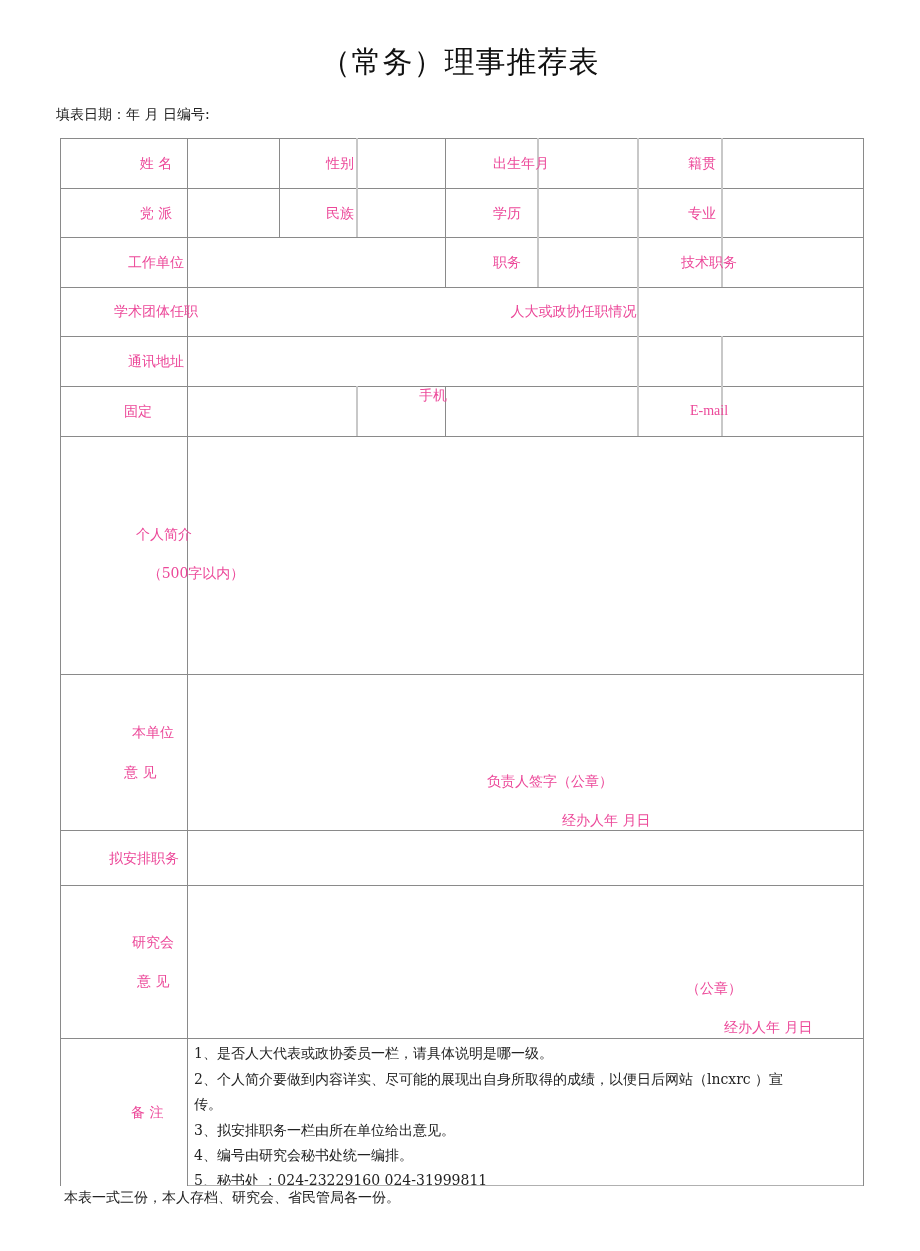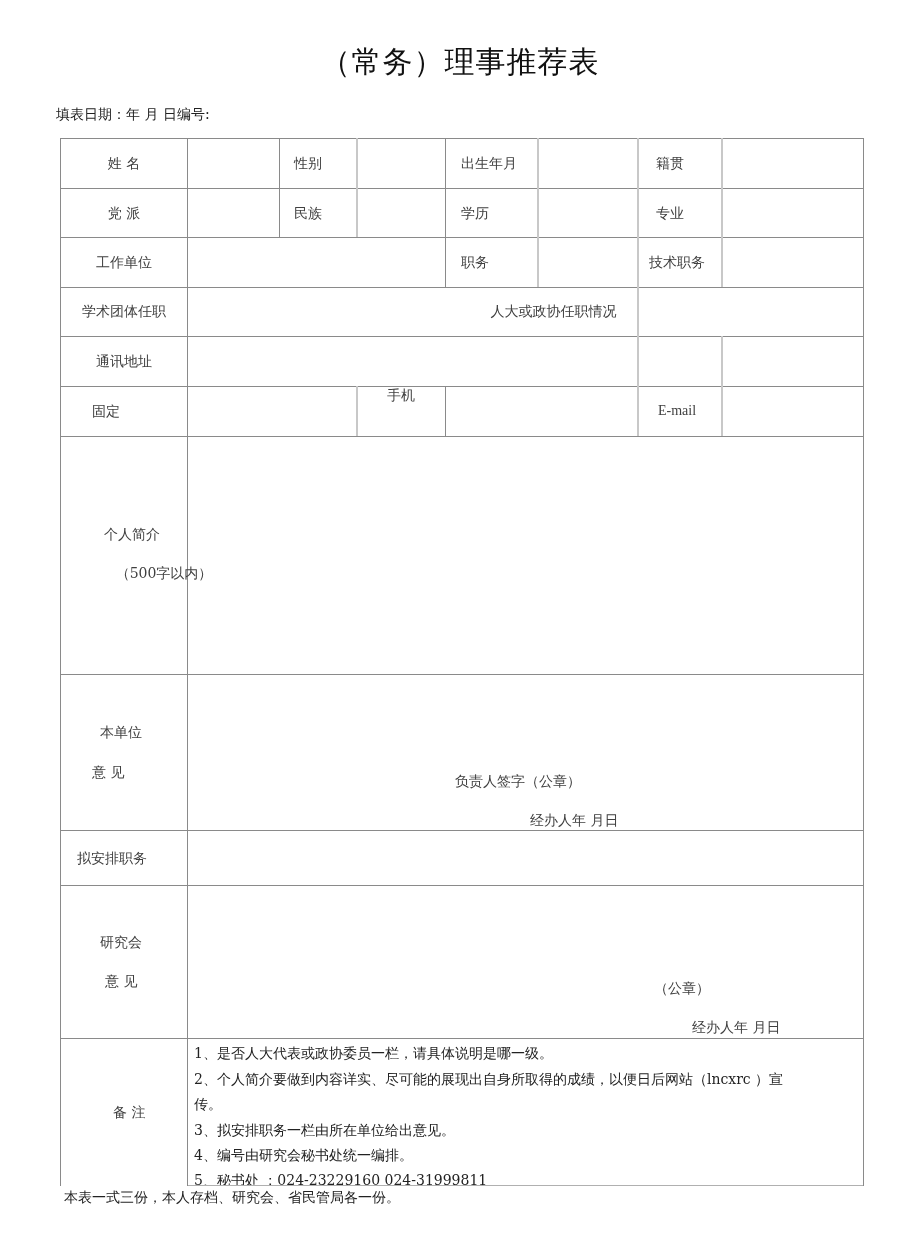--- a/index.html
+++ b/index.html
@@ -14,7 +14,7 @@
   .vl { position:absolute; width:1px; background:#8a8a8a; }
   .vl.light { background:#c8c8c8; width:2px; }
 
-  .cell-text { position:absolute; font-size:14px; color:#404040; white-space:nowrap; }
+  .cell-text { position:absolute; font-size:14px; color:#ec4899; white-space:nowrap;margin-left:32px; }
   .center { text-align:center; }
   .note-line { position:absolute; left:194px; font-size:14px; color:#222; white-space:nowrap; }
   .field { position:absolute; }

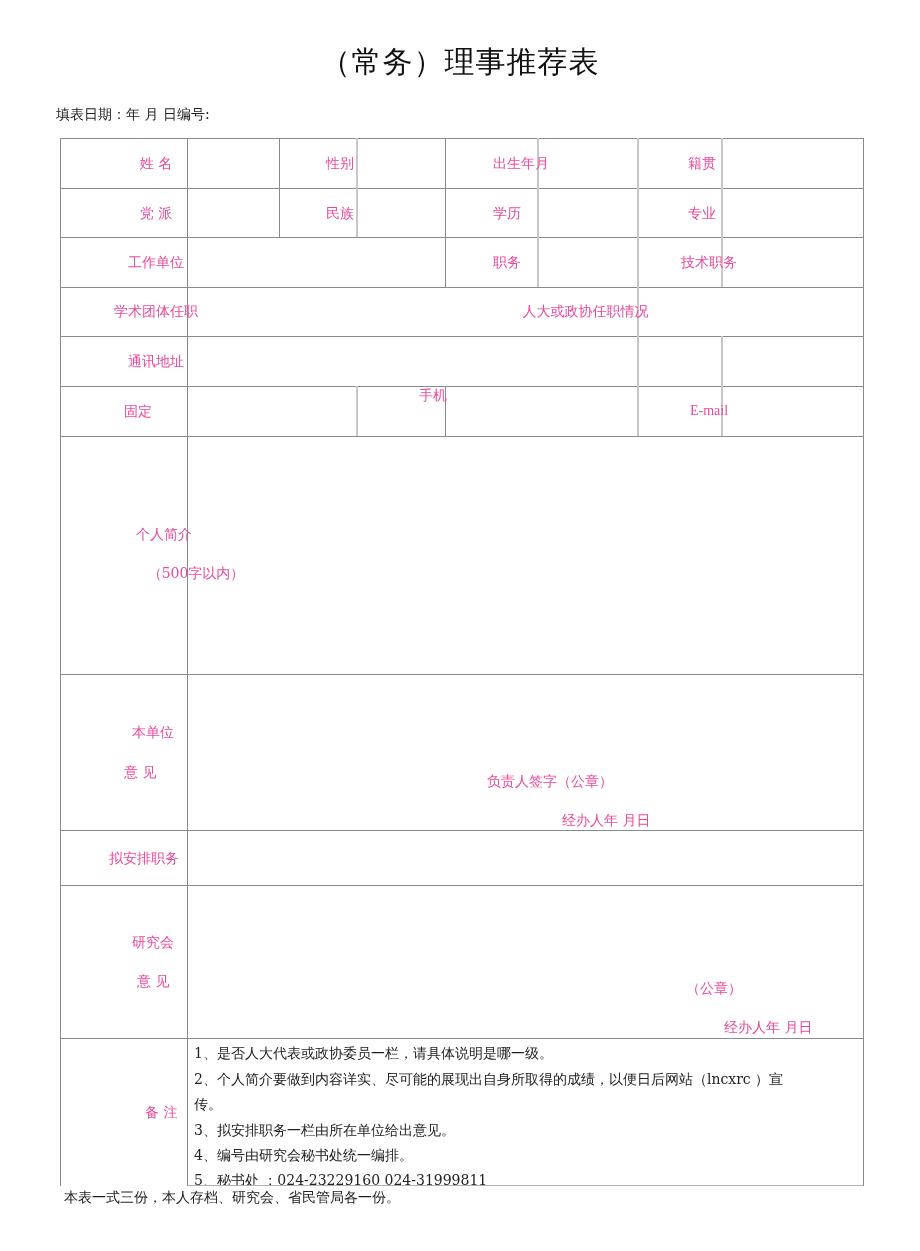--- a/index.html
+++ b/index.html
@@ -78,7 +78,7 @@
 
 <div class="cell-text center" style="left:60px;top:303px;width:128px;">学术团体任职</div>
 <div class="field" style="left:188px;top:288px;width:257px;height:48px;"></div>
-<div class="cell-text center" style="left:458px;top:303px;width:191px;">人大或政协任职情况</div>
+<div class="cell-text center" style="left:446px;top:303px;width:191px;">人大或政协任职情况</div>
 <div class="field" style="left:639px;top:288px;width:224px;height:48px;"></div>
 
 <div class="cell-text center" style="left:60px;top:353px;width:128px;">通讯地址</div>

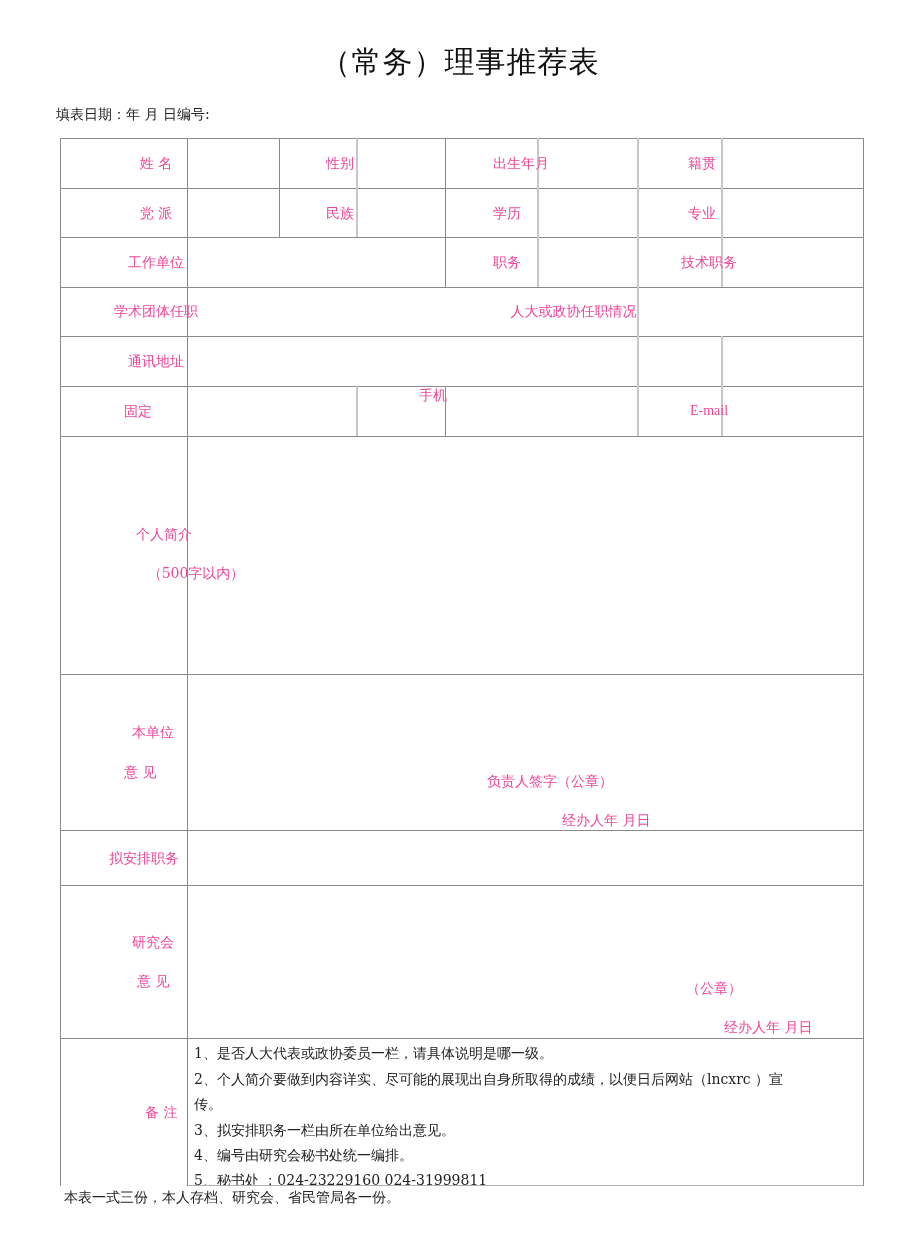--- a/index.html
+++ b/index.html
@@ -110,7 +110,7 @@
 <div class="cell-text" style="left:654px;top:980px;">（公章）</div>
 <div class="cell-text" style="left:692px;top:1019px;">经办人年  月日</div>
 
-<div class="cell-text" style="left:113px;top:1104px;text-align:center;">备  注</div>
+<div class="cell-text" style="left:99px;top:1104px;text-align:center;">备  注</div>
 <div class="note-line" style="top:1045px;">1、是否人大代表或政协委员一栏，请具体说明是哪一级。</div>
 <div class="note-line" style="top:1071px;">2、个人简介要做到内容详实、尽可能的展现出自身所取得的成绩，以便日后网站（lncxrc    ）宣</div>
 <div class="note-line" style="top:1096px;">传。</div>

